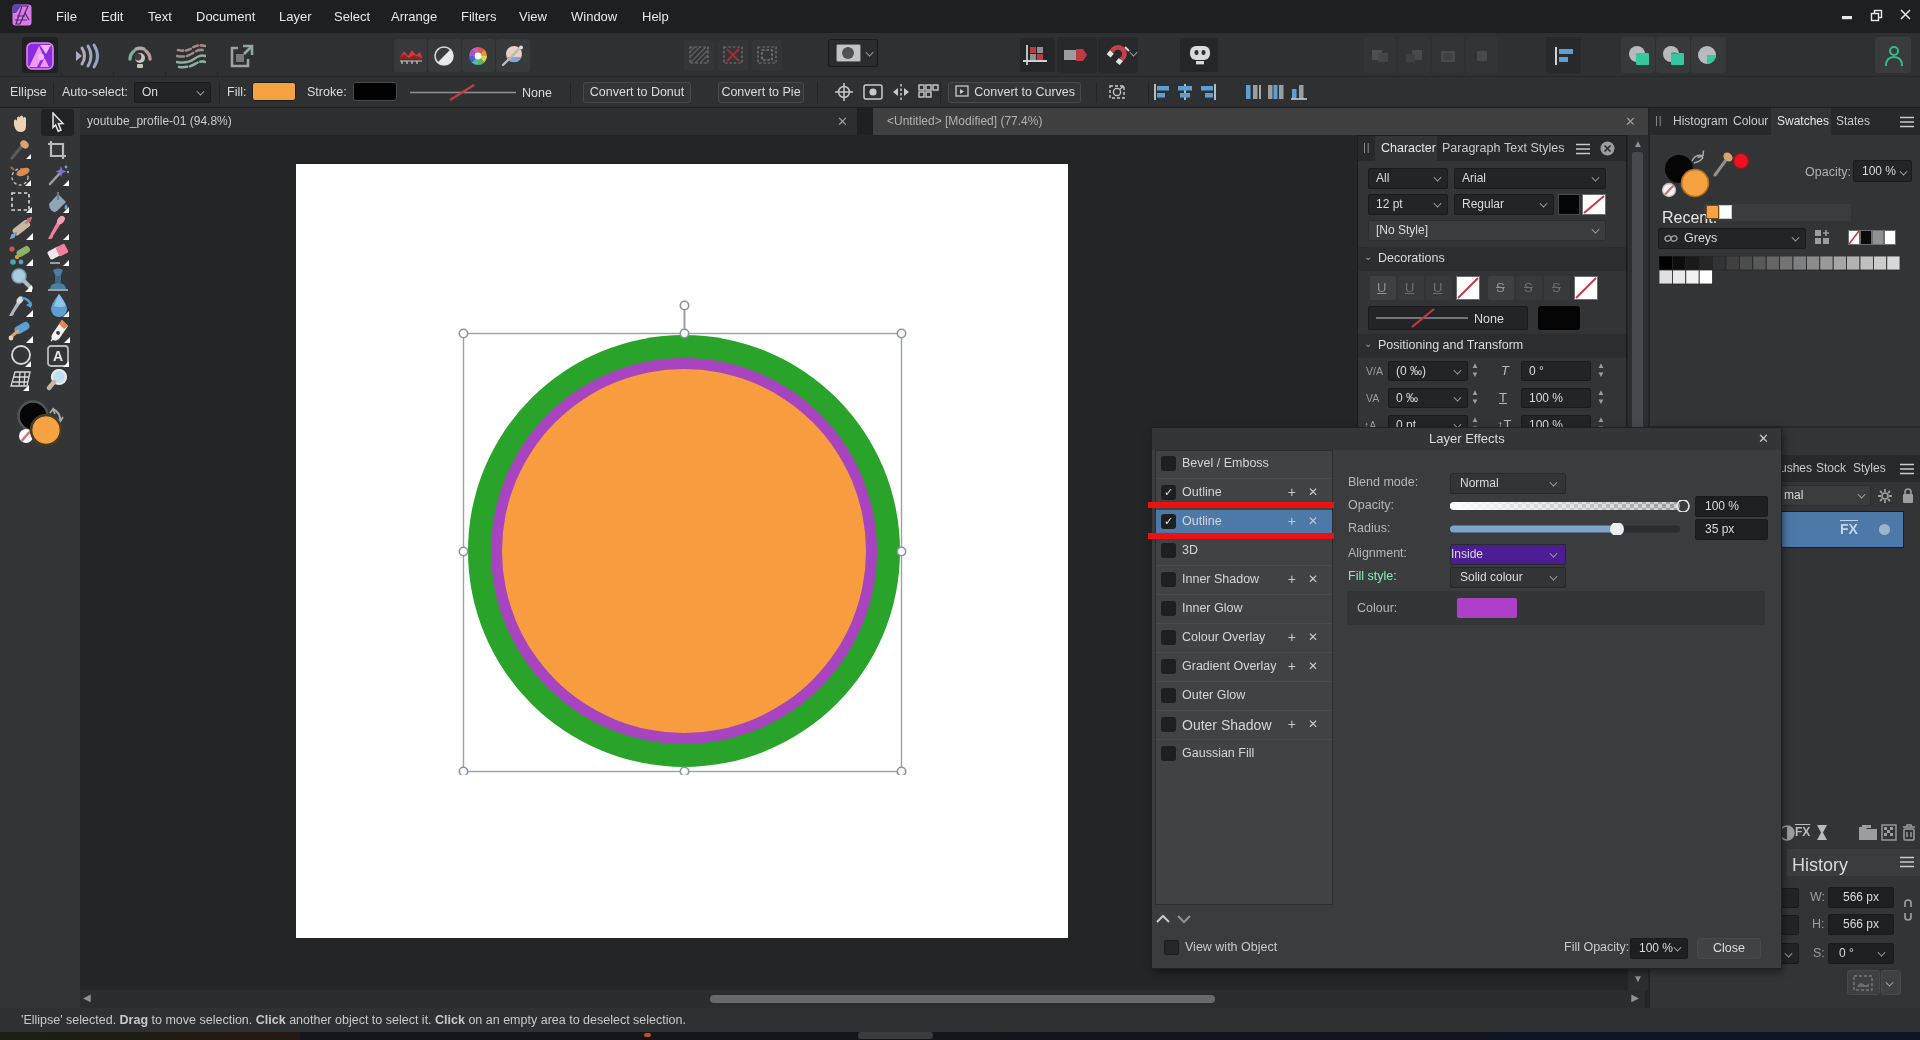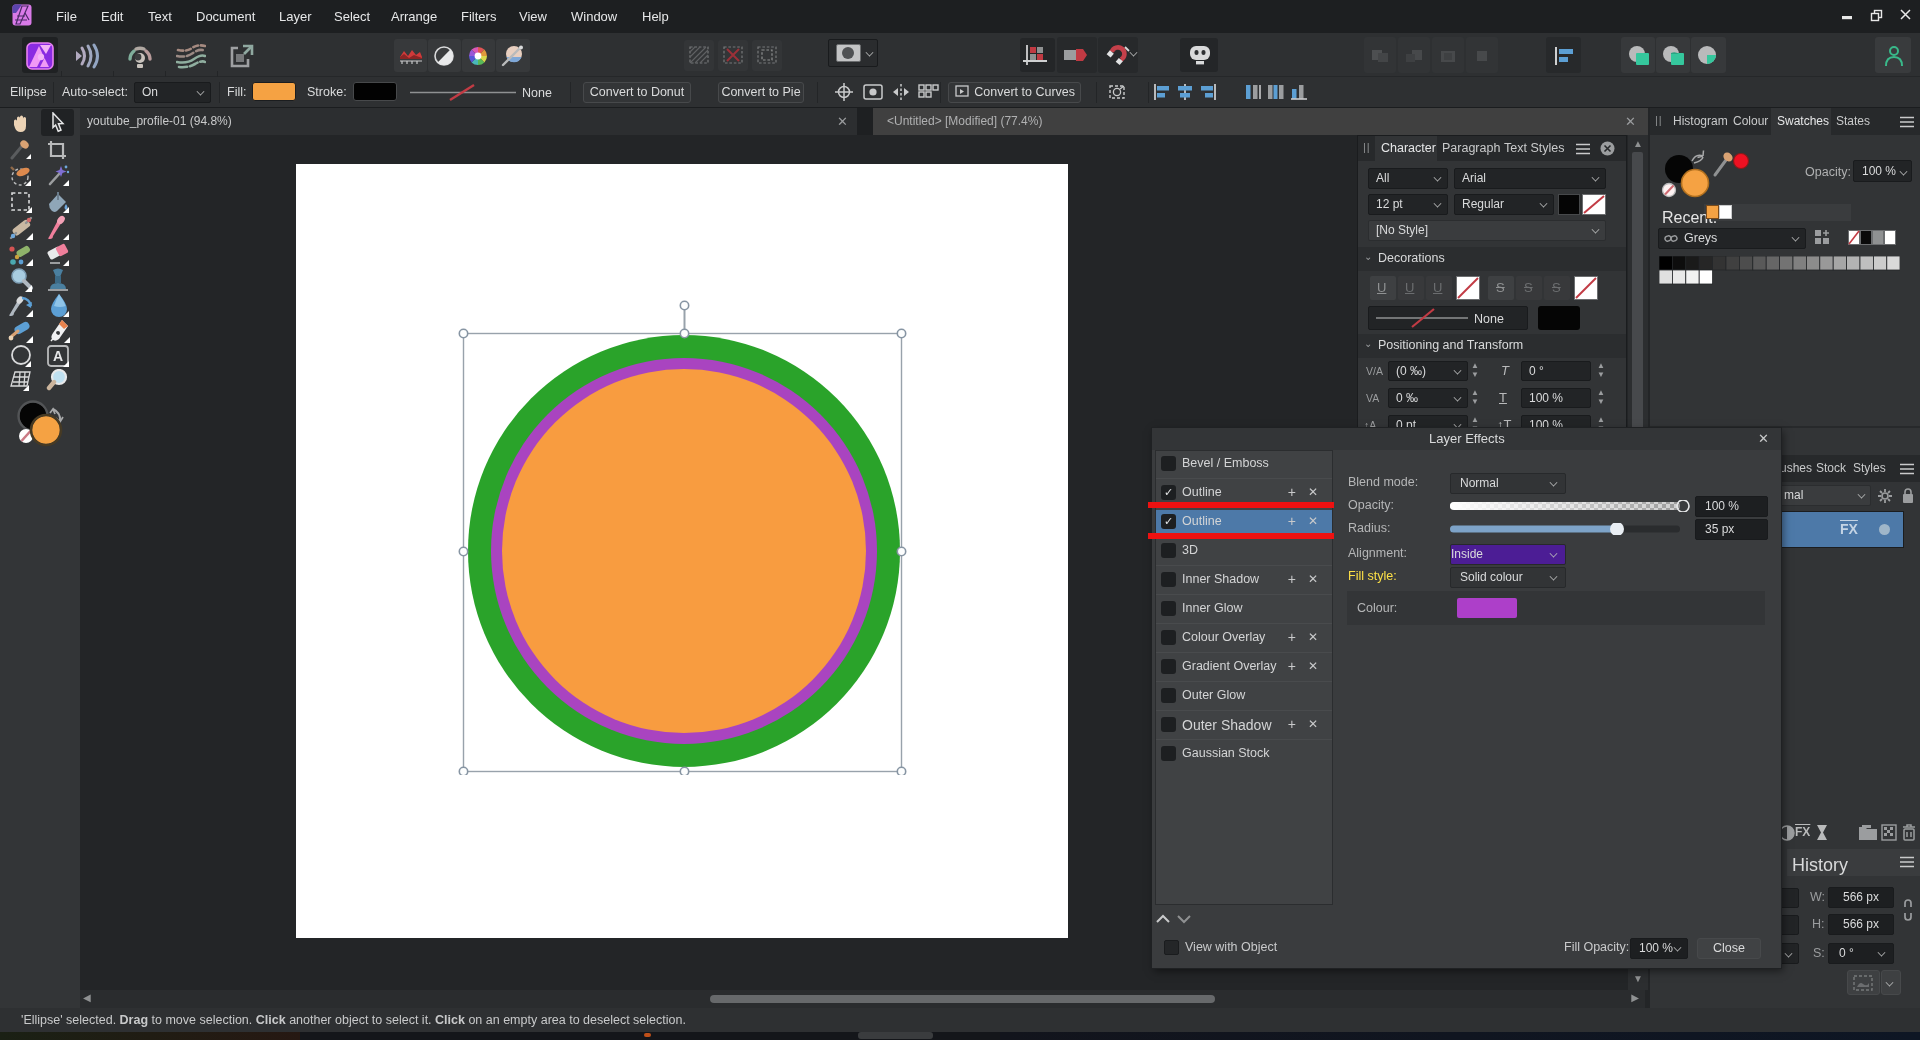--- a/index.html
+++ b/index.html
@@ -901,7 +901,7 @@
     <span class="txt" style="left:196px;top:118px;color:#b5b6b7;font-size:12.5px">Alignment:</span>
     <div class="field" style="left:298px;top:116px;width:116px;height:21px;line-height:19px;background:#4c1d95;border-color:#27292b">Inside</div>
     <div class="chev" style="left:398px;top:122px"></div>
-    <span class="txt" style="left:196px;top:141px;color:#fde047;font-size:12.5px">Fill style:</span>
+    <span class="txt" style="left:196px;top:141px;color:#86efac;font-size:12.5px">Fill style:</span>
     <div class="field" style="left:298px;top:139px;width:116px;height:21px;line-height:19px;padding-left:9px;background:#323436;border-color:#27292b">Solid colour</div>
     <div class="chev" style="left:398px;top:145px"></div>
 

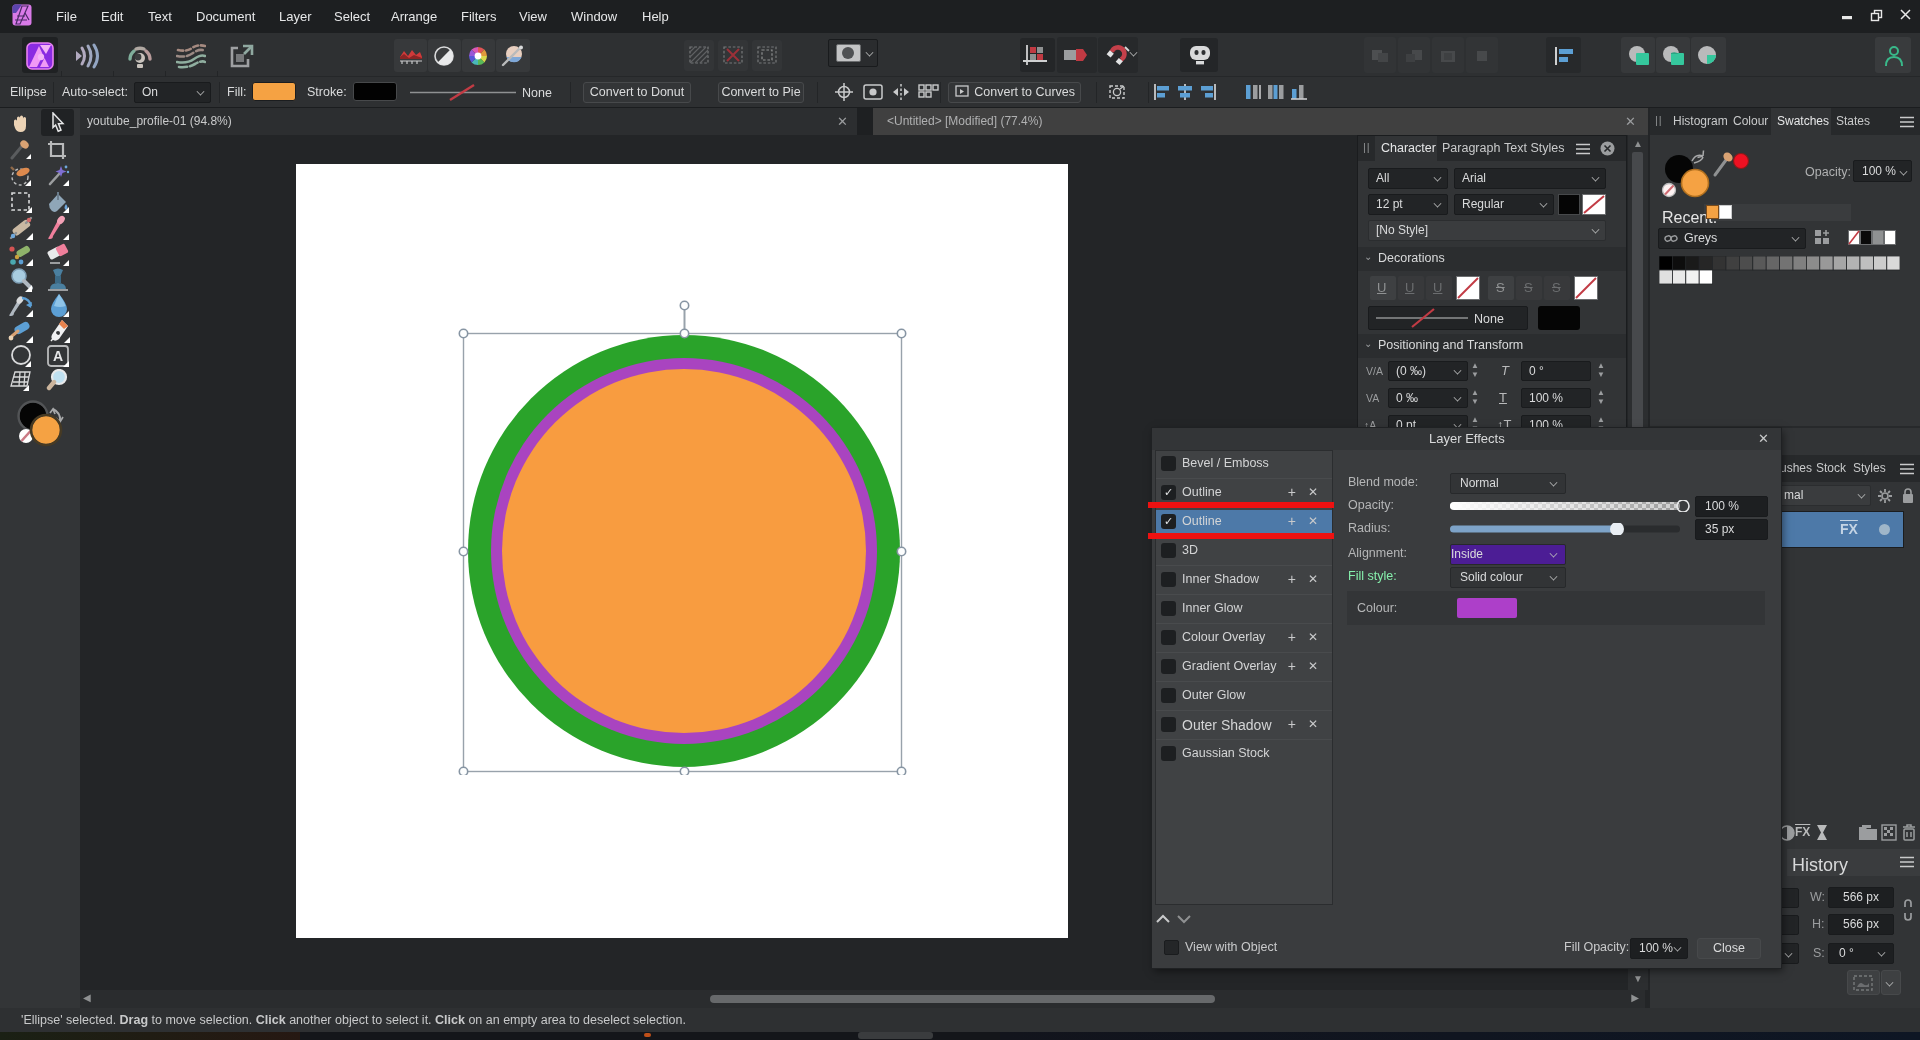--- a/index.html
+++ b/index.html
@@ -864,7 +864,7 @@
         <div style="position:absolute;left:0;top:259px;width:176px;height:1px;background:rgba(255,255,255,0.05)"></div>
         <div style="position:absolute;left:0;top:291px;width:176px;height:24px;">
           <span style="position:absolute;left:5px;top:4px;width:15px;height:15px;background:#1d1f21;border-radius:3px;"></span>
-          <span style="position:absolute;left:26px;top:4px;color:#d4d5d6;font-size:12.5px">Gaussian Stock</span>
+          <span style="position:absolute;left:26px;top:4px;color:#d4d5d6;font-size:12.5px">Gaussian Fill</span>
         </div>
         <div style="position:absolute;left:0;top:288px;width:176px;height:1px;background:rgba(255,255,255,0.05)"></div>
       </div>

